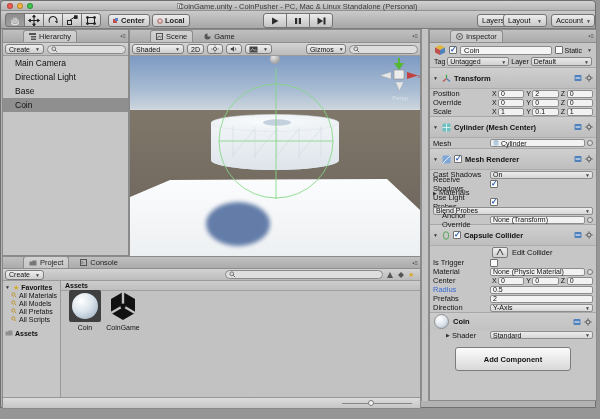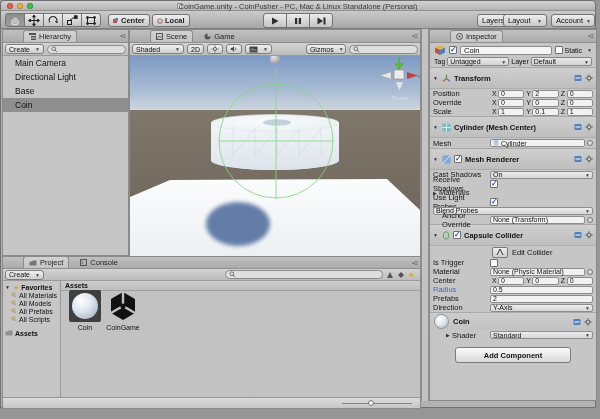--- a/index.html
+++ b/index.html
@@ -65,7 +65,7 @@
   .editbtn{width:16px;height:11px;background:linear-gradient(#f0f0f0,#cecece);border:1px solid #7a7a7a;border-radius:2px;display:flex;align-items:center;justify-content:center;}
   .mathdr{display:flex;align-items:center;gap:4px;height:18px;padding:0 4px;background:linear-gradient(#cccccc,#c2c2c2);border-top:1px solid #a8a8a8;}
   .sphere{width:15px;height:15px;border-radius:50%;background:radial-gradient(circle at 35% 30%,#ffffff,#dde5ec 50%,#9db0c2);border:1px solid #909090;flex:none;}
-  .addcomp{margin:7px auto 0;width:116px;height:16px;display:flex;align-items:center;justify-content:center;font-size:7.5px;font-weight:bold;color:#111;background:linear-gradient(#fcfcfc,#d8d8d8);border:1px solid #7c7c7c;border-radius:3px;}
+  .addcomp{margin:7px auto 0;width:116px;height:24px;display:flex;align-items:center;justify-content:center;font-size:7.5px;font-weight:bold;color:#111;background:linear-gradient(#fcfcfc,#d8d8d8);border:1px solid #7c7c7c;border-radius:3px;}
   
   .proj{left:1px;top:255px;width:419px;height:153px;}
   .proj .tabbar{height:12px;}

